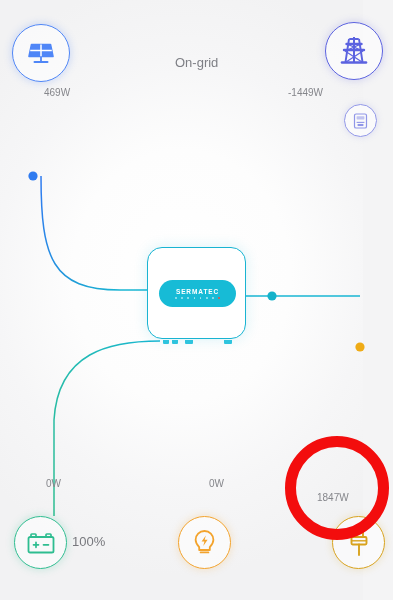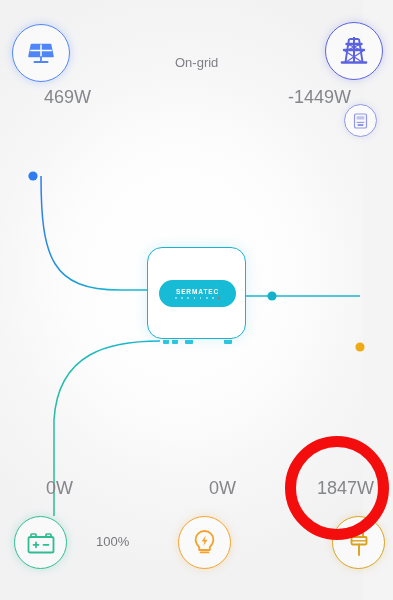--- a/index.html
+++ b/index.html
@@ -138,7 +138,7 @@
   .lbl {
     position: absolute;
     color: #85868b;
-    font-size: 18px;
+    font-size: 10px;
     white-space: nowrap;
   }
   .lbl-ongrid  { left: 175px; top: 55px;  font-size: 13px; color: #7e7f85; }

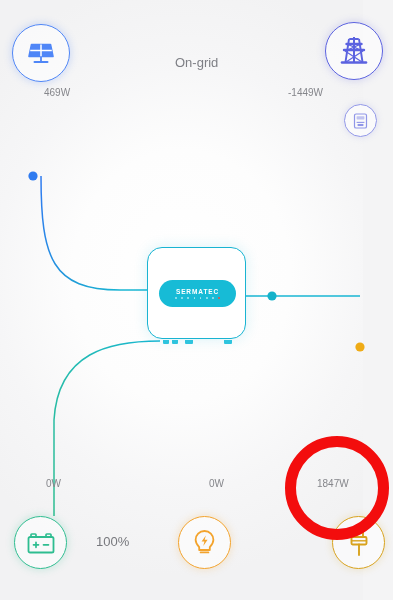--- a/index.html
+++ b/index.html
@@ -146,7 +146,7 @@
   .lbl-grid    { left: 288px; top: 87px;  }
   .lbl-batt    { left: 46px;  top: 478px; }
   .lbl-load    { left: 209px; top: 478px; }
-  .lbl-plug    { left: 317px; top: 478px; }
+  .lbl-plug    { left: 317px; top: 492px; }
   .lbl-soc     { left: 72px;  top: 534px; font-size: 13px; color: #77787d; margin-left: 24px; }
 
   

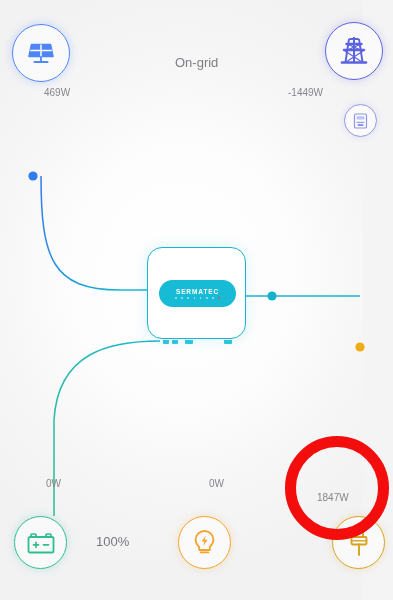--- a/index.html
+++ b/index.html
@@ -147,7 +147,7 @@
   .lbl-batt    { left: 46px;  top: 478px; }
   .lbl-load    { left: 209px; top: 478px; }
   .lbl-plug    { left: 317px; top: 492px; }
-  .lbl-soc     { left: 72px;  top: 534px; font-size: 13px; color: #77787d; margin-left: 24px; }
+  .lbl-soc     { left: 72px;  top: 534px; font-size: 13px; color: #77787d; }
 
   
   .annotation-ring {

